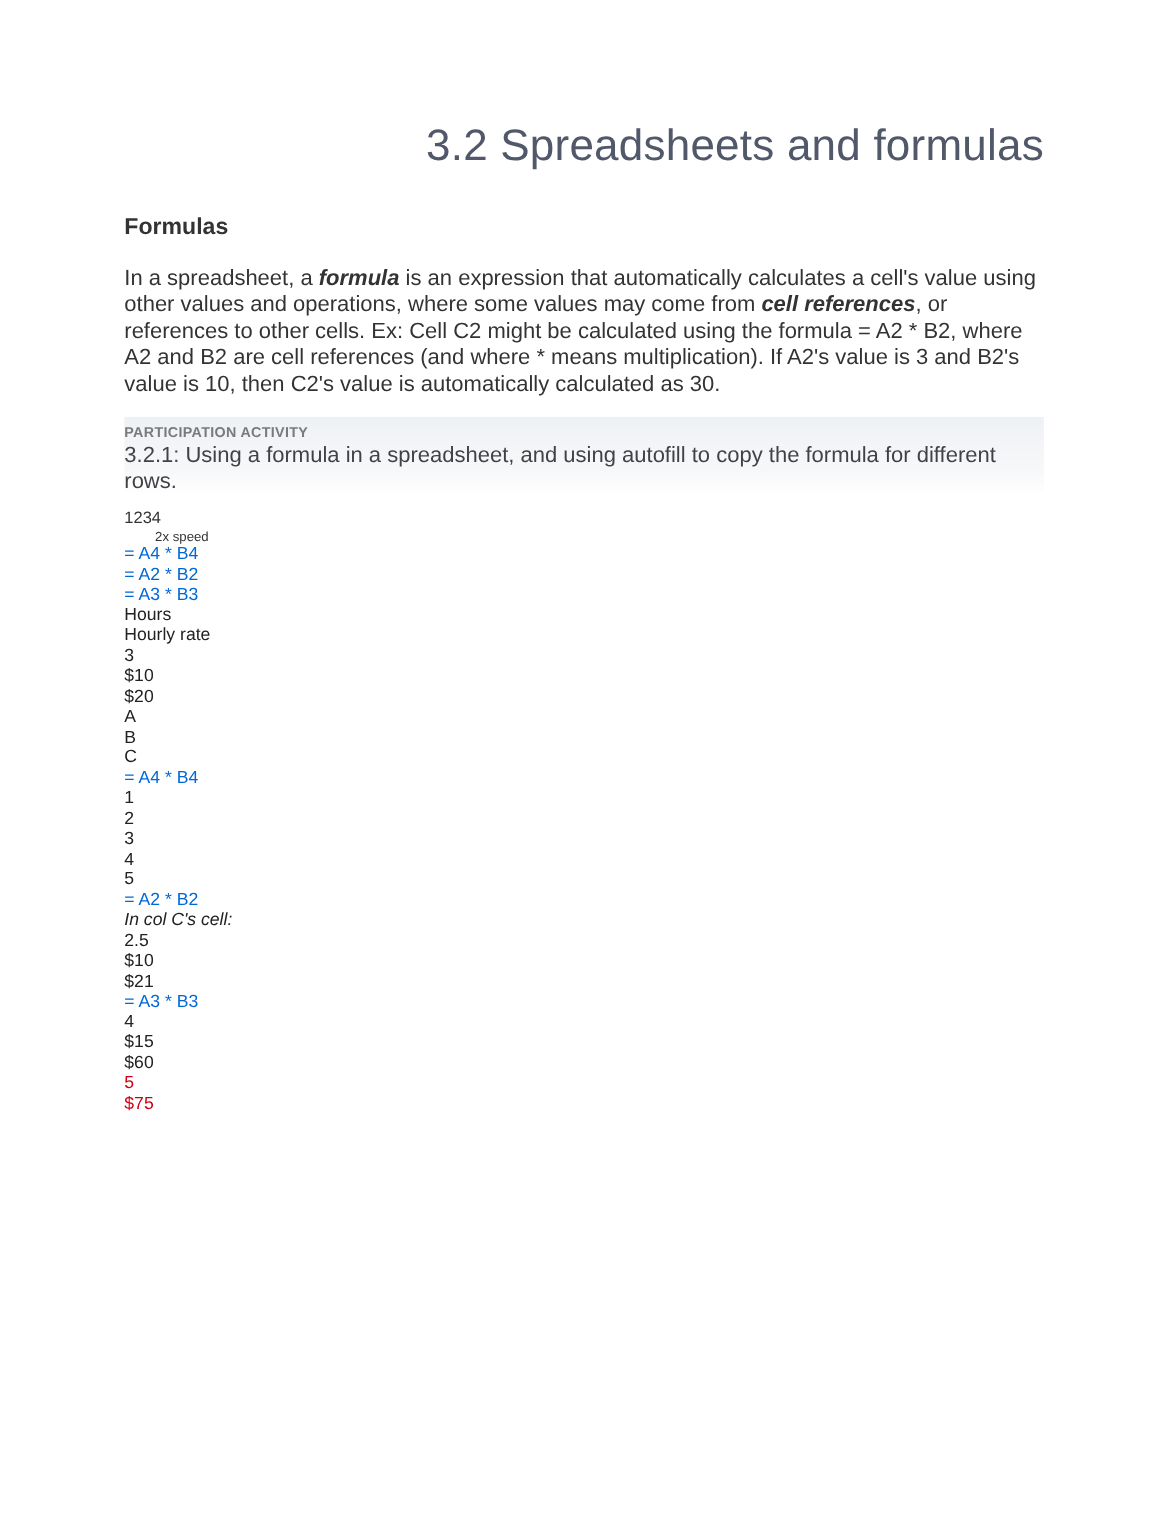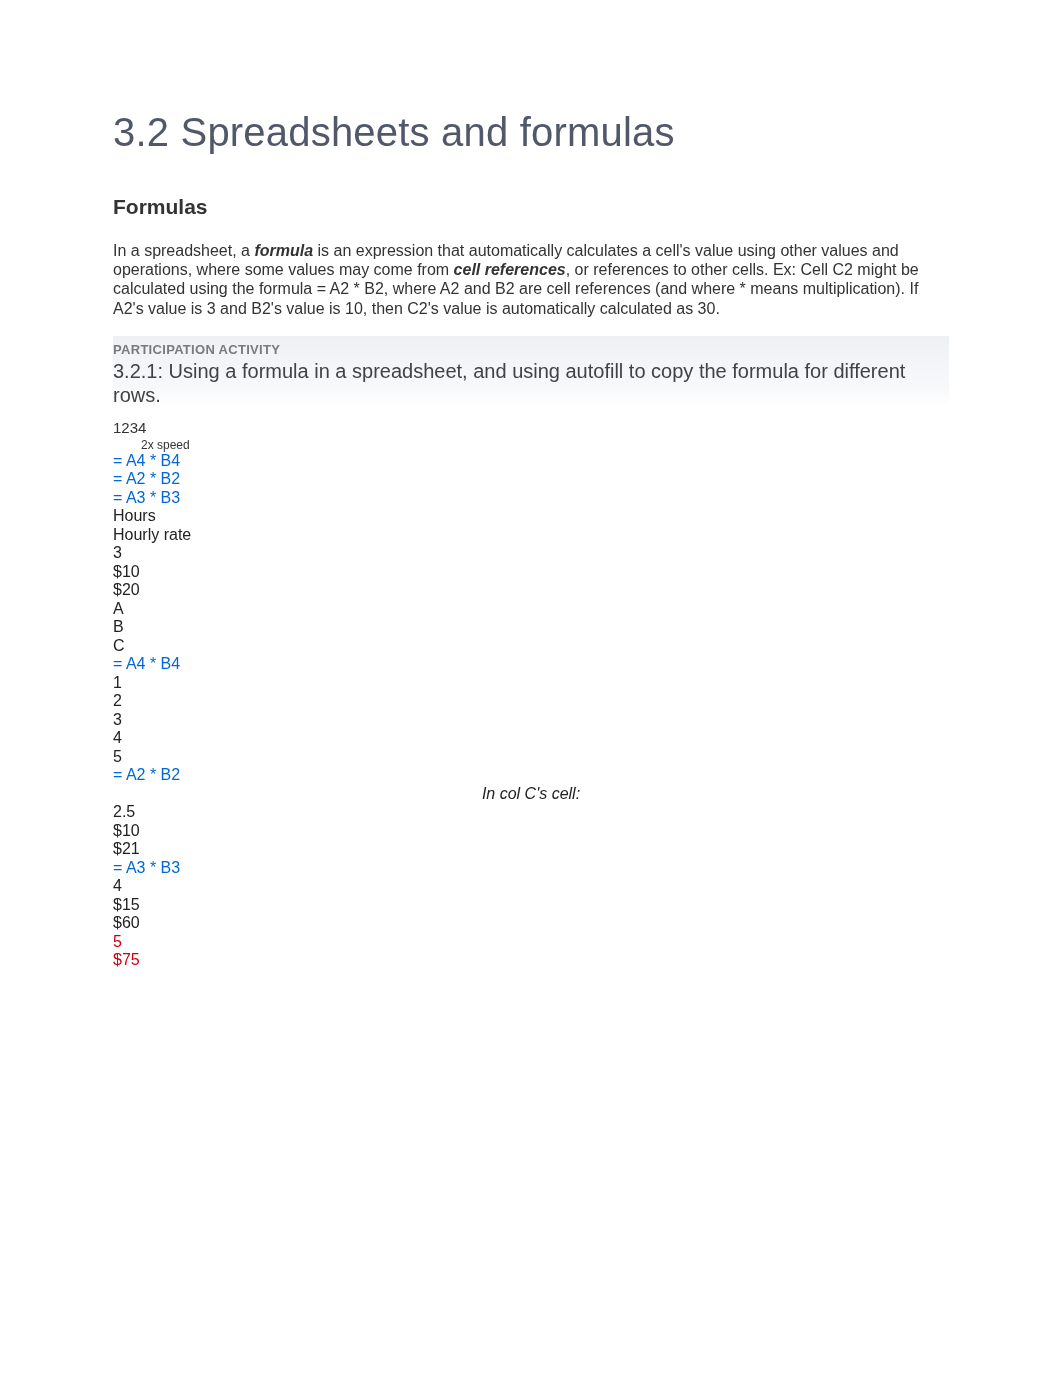--- a/index.html
+++ b/index.html
@@ -20,6 +20,7 @@
     color: #51586a;
     margin: 0 0 40px 0;
     letter-spacing: 0.2px;
+    text-align: right;
   }
   h2.section-heading {
     font-size: 21px;

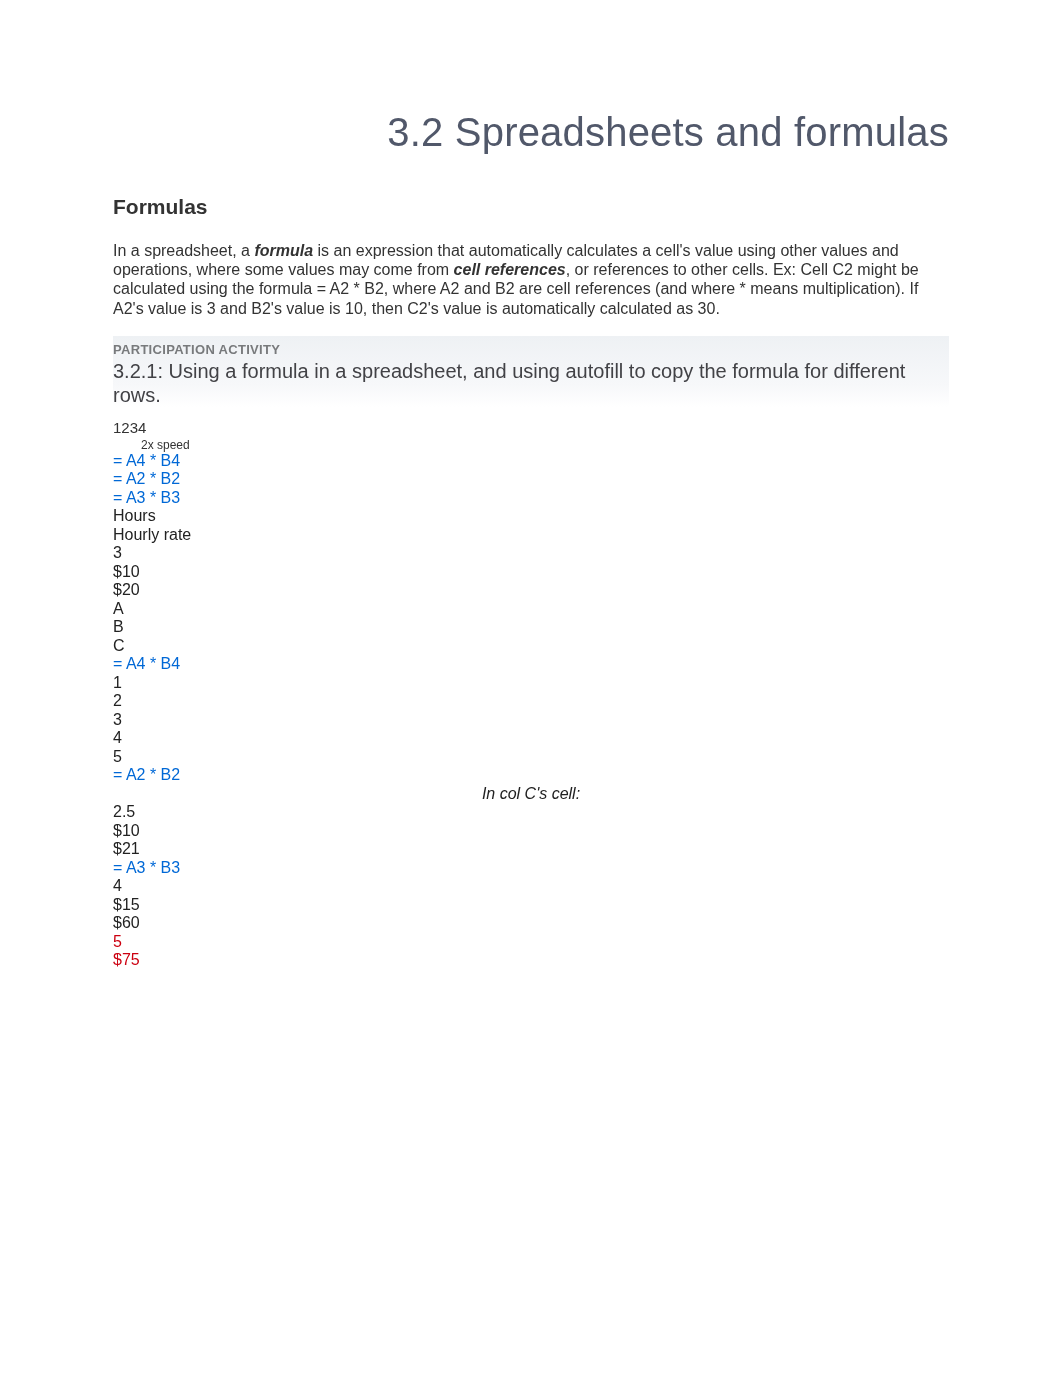--- a/index.html
+++ b/index.html
@@ -29,7 +29,7 @@
     margin: 0 0 22px 0;
   }
   p.body-text {
-    font-size: 16px;
+    font-size: 20px;
     line-height: 1.2;
     color: #333;
     margin: 0 0 18px 0;

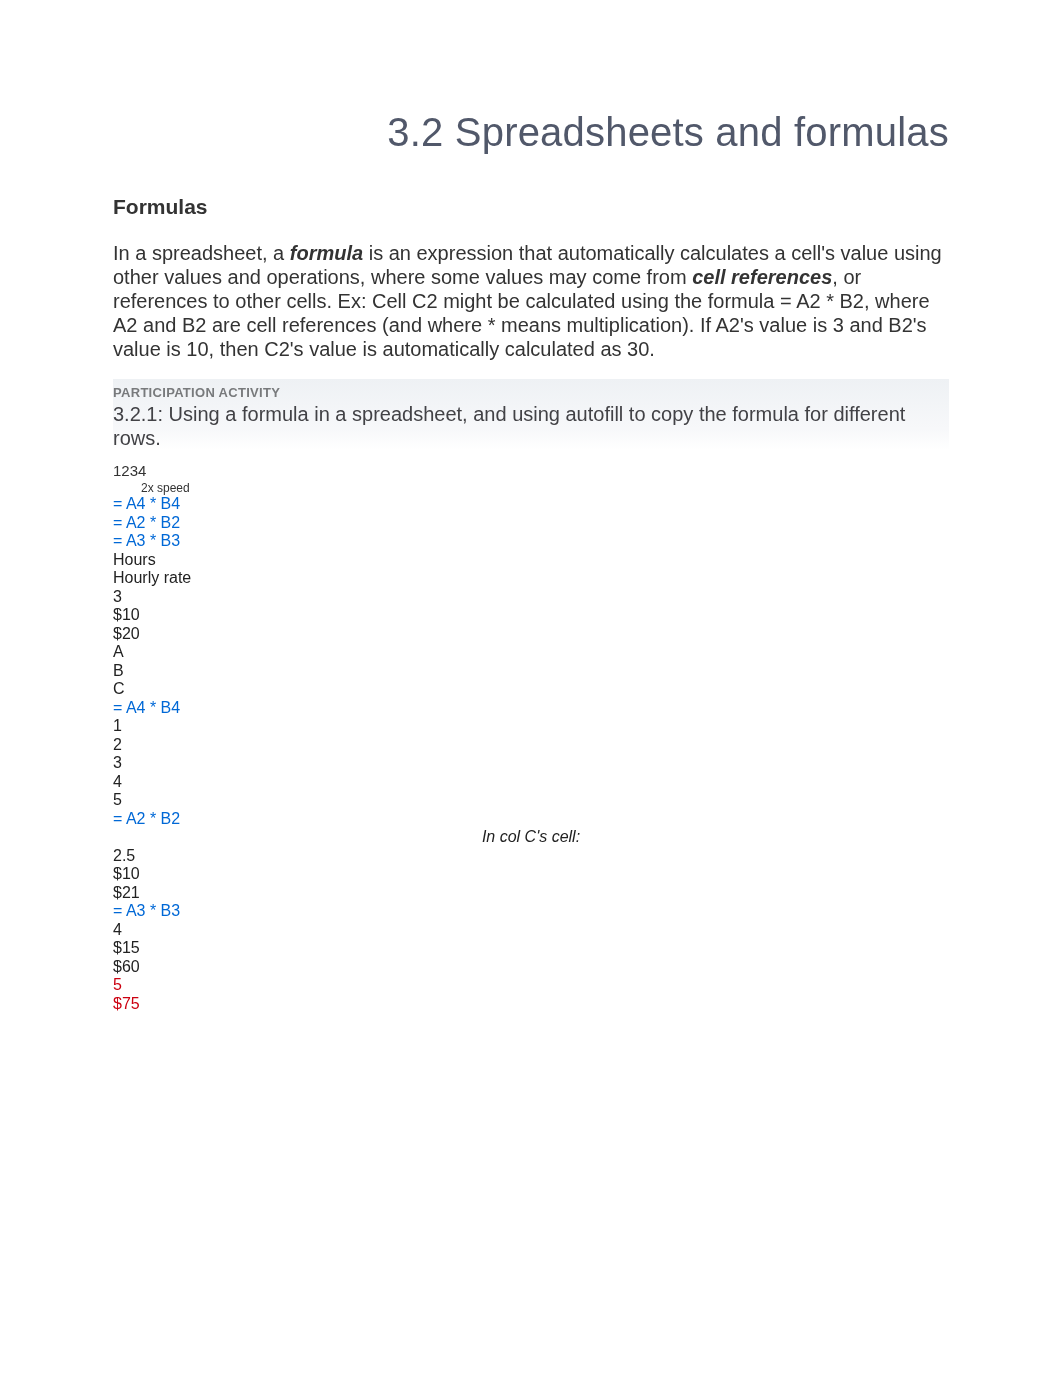--- a/index.html
+++ b/index.html
@@ -73,7 +73,7 @@
   }
   .blue { color: #0068d6; }
   .red { color: #cc0010; }
-  .italic { font-style: italic; text-align: center; }
+  .italic { font-style: italic; }
 </style>
 </head>
 <body>

